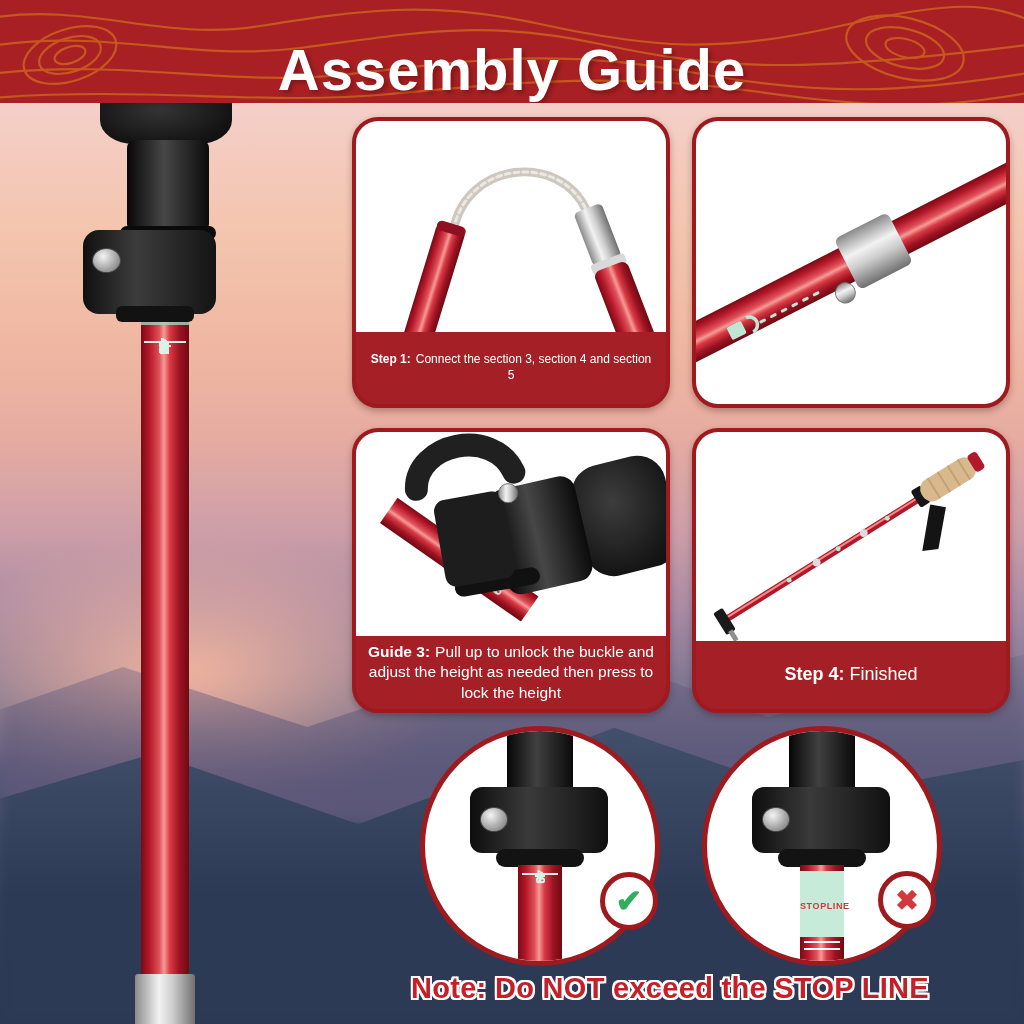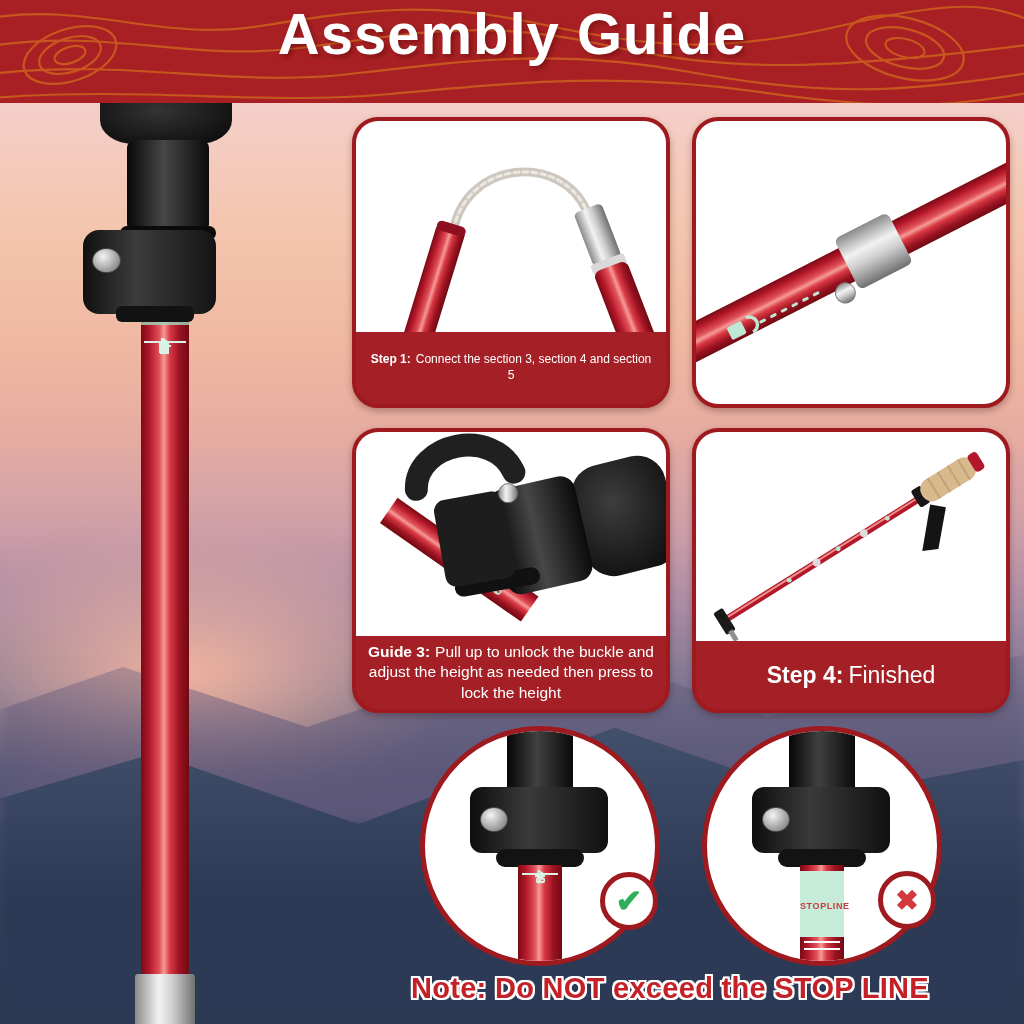--- a/index.html
+++ b/index.html
@@ -8,7 +8,7 @@
 
   
   .banner{position:absolute;top:0;left:0;width:1024px;height:103px;background:#a82023;z-index:8;
-          display:flex;align-items:flex-start;justify-content:center;overflow:hidden;}
+          display:flex;align-items:flex-end;justify-content:center;overflow:hidden;}
   .banner .topo{position:absolute;inset:0;width:100%;height:100%;}
   .banner h1{position:relative;margin:0;color:#ffffff;font-size:58px;font-weight:bold;letter-spacing:1px;
              text-shadow:3px 3px 4px rgba(70,0,0,.35);}

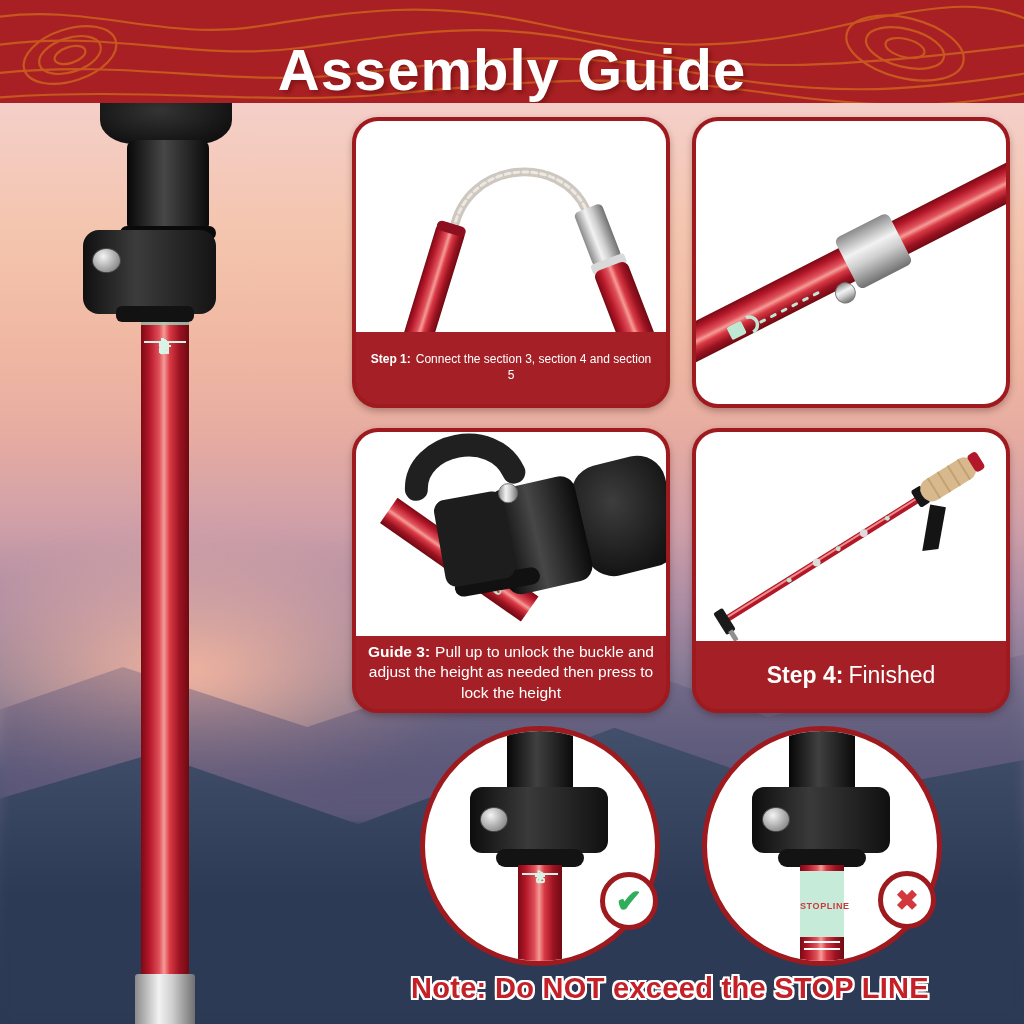--- a/index.html
+++ b/index.html
@@ -68,7 +68,7 @@
   #step1 .caption{min-height:60px;font-size:12px;justify-content:center;}
   #step2 .caption{min-height:62px;font-size:15.5px;}
   #step3 .caption{min-height:56px;font-size:15.5px;}
-  #step4 .caption{min-height:56px;font-size:23px;}
+  #step4 .caption{min-height:56px;font-size:18px;}
 
   
   .vcircle{position:absolute;width:240px;height:240px;border-radius:50%;background:#fff;border:5px solid #9e1a1e;

